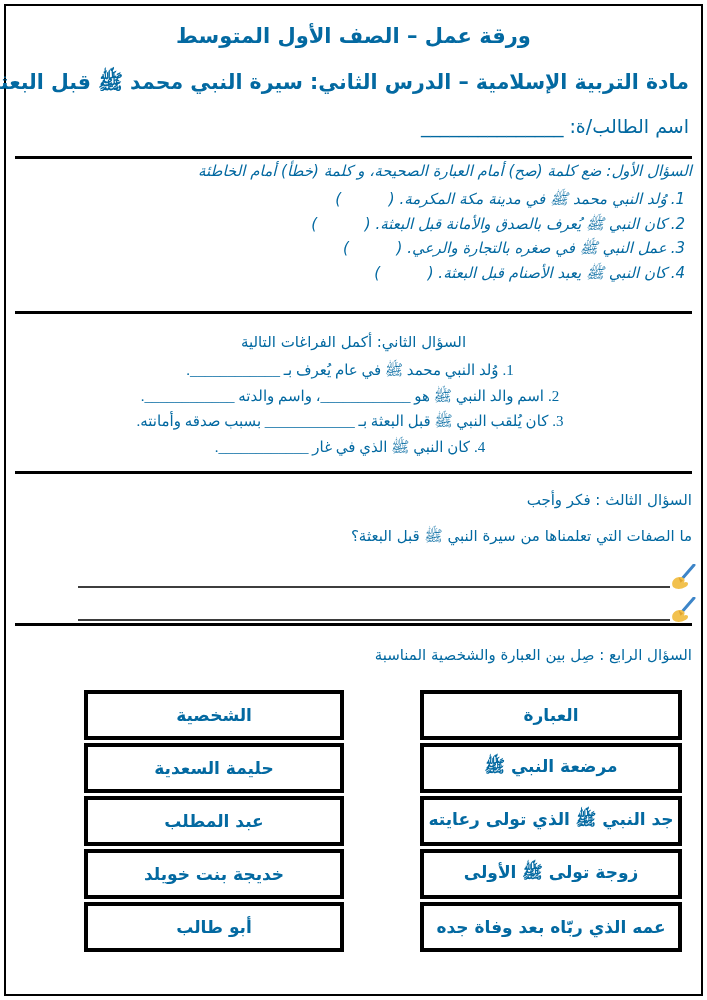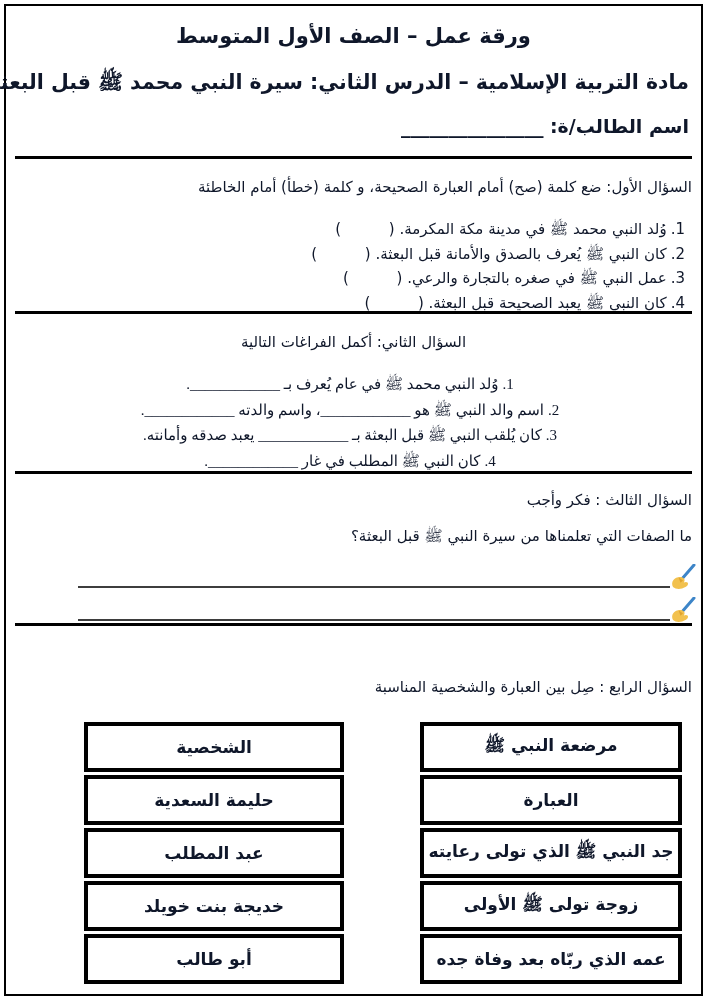--- a/index.html
+++ b/index.html
@@ -7,7 +7,7 @@
     position:relative;
     width:707px;height:1000px;
     background:#ffffff;
-    color:#0f172a;
+    color:#0369a1;
     font-family:"DejaVu Sans", sans-serif;
     direction:rtl;
     overflow:hidden;

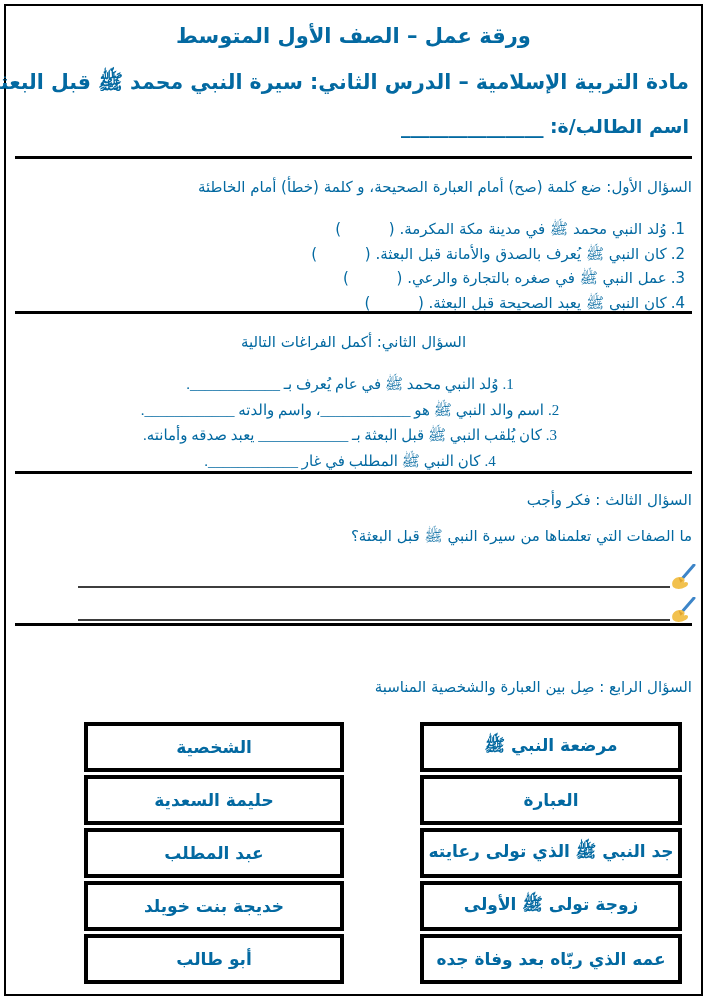--- a/index.html
+++ b/index.html
@@ -34,7 +34,7 @@
   .student-line{
     top:115px;
     padding:0 18px;
-    font-size:19px;font-weight:bold;
+    font-size:19px;font-weight:normal;
     text-align:right;
   }
   .student-blank{letter-spacing:0;}

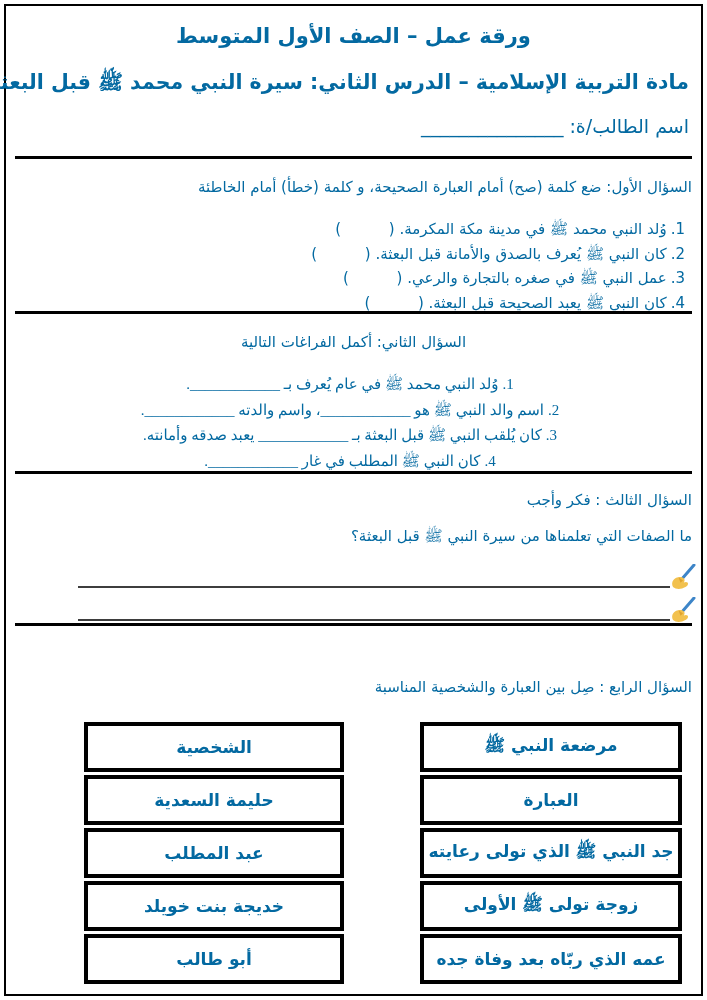--- a/index.html
+++ b/index.html
@@ -48,7 +48,7 @@
 
   
   .section{padding:0 15px;font-size:15px;text-align:right;}
-  .q1{top:176px;}
+  .q1{top:160px;font-style:italic;}
   .q2{top:331px;text-align:center;}
   .q3{top:489px;}
   .q4{top:676px;padding-left:40px;}

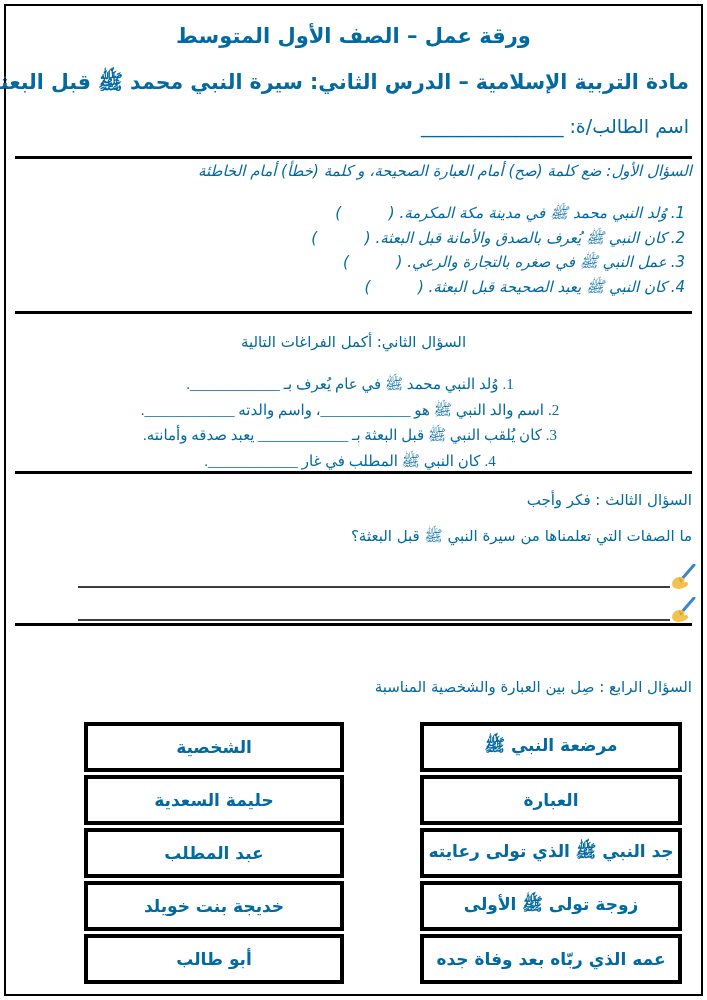--- a/index.html
+++ b/index.html
@@ -53,7 +53,7 @@
   .q3{top:489px;}
   .q4{top:676px;padding-left:40px;}
   .sec-heading{line-height:22px;}
-  .items{margin-top:19px;}
+  .items{margin-top:5px;}
   .q1 .item{line-height:24.5px;padding-right:7px;}
   .q2 .item{line-height:25.5px;padding-right:7px;font-family:Liberation Serif, serif;}
   .item-num{padding-left:4px;}

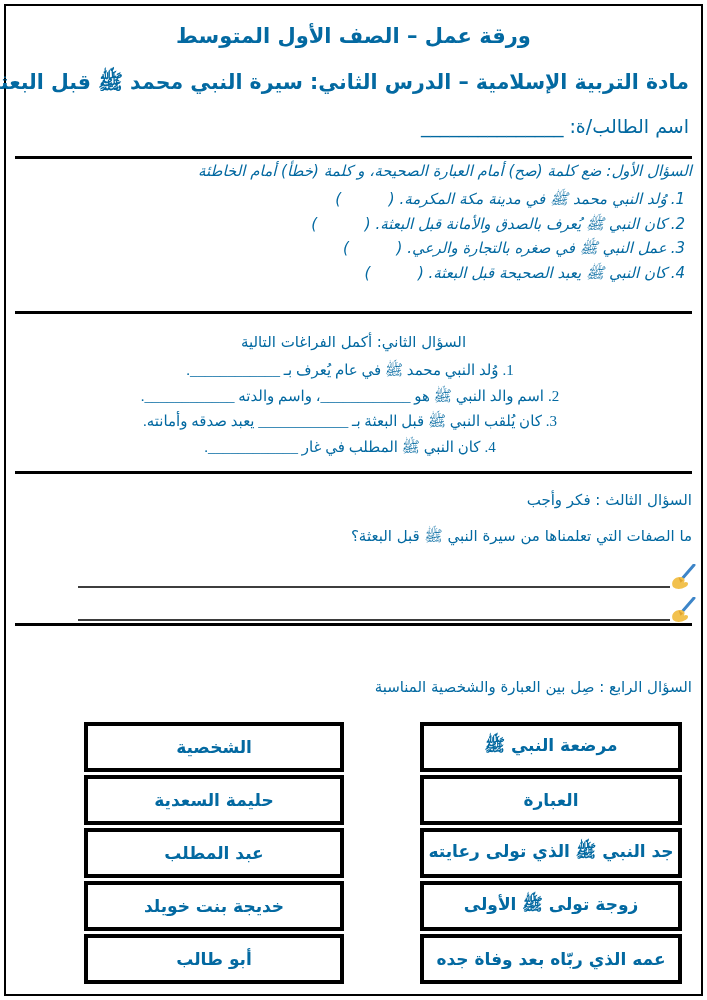--- a/index.html
+++ b/index.html
@@ -119,7 +119,7 @@
         <span class="item-num">3.</span><span>عمل النبي ﷺ في صغره بالتجارة والرعي. </span><span class="answer-slot">(          )</span>
       </div>
       <div class="item">
-        <span class="item-num">4.</span><span>كان النبي ﷺ يعبد الصحيحة قبل البعثة. </span><span class="answer-slot">(          )</span>
+        <span class="item-num">4.</span><span>كان النبي ﷺ يعبد الأصنام قبل البعثة. </span><span class="answer-slot">(          )</span>
       </div>
     </div>
   </div>

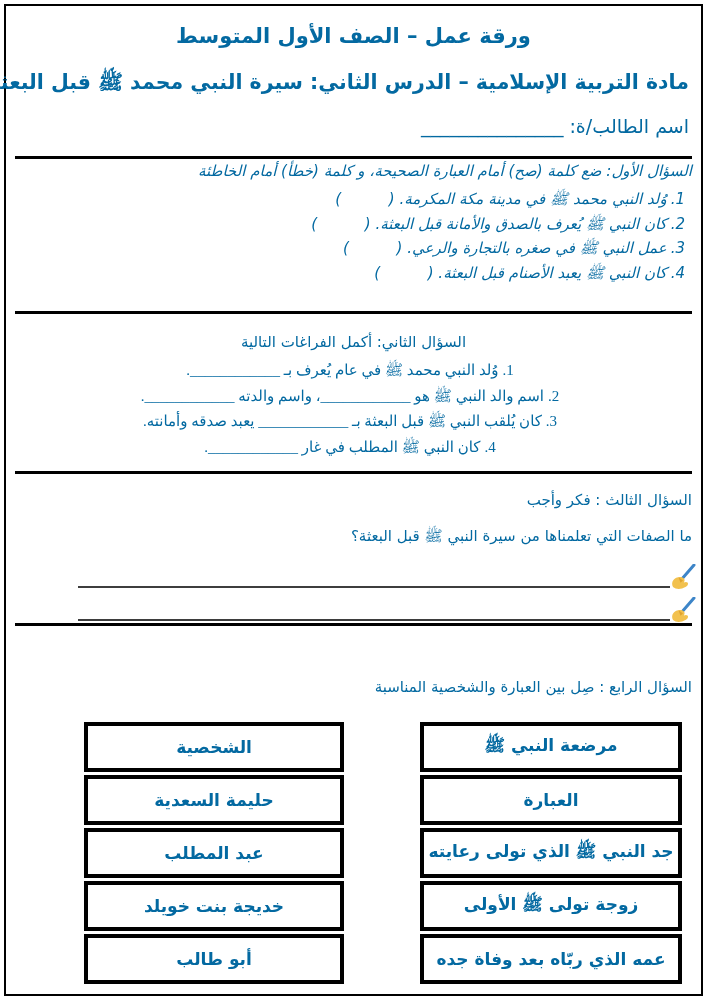--- a/index.html
+++ b/index.html
@@ -136,7 +136,7 @@
         <span class="item-num">2.</span><span>اسم والد النبي ﷺ هو ____________، واسم والدته ____________.</span>
       </div>
       <div class="item">
-        <span class="item-num">3.</span><span>كان يُلقب النبي ﷺ قبل البعثة بـ ____________ يعبد صدقه وأمانته.</span>
+        <span class="item-num">3.</span><span>كان يُلقب النبي ﷺ قبل البعثة بـ ____________ بسبب صدقه وأمانته.</span>
       </div>
       <div class="item">
         <span class="item-num">4.</span><span>كان النبي ﷺ المطلب في غار ____________.</span>

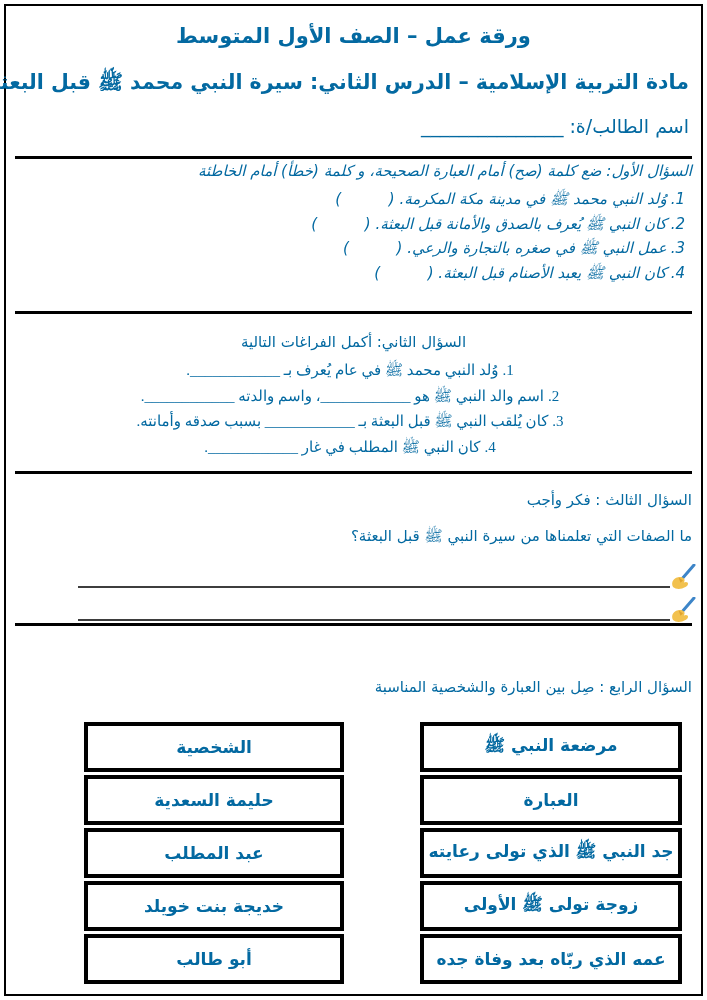--- a/index.html
+++ b/index.html
@@ -139,7 +139,7 @@
         <span class="item-num">3.</span><span>كان يُلقب النبي ﷺ قبل البعثة بـ ____________ بسبب صدقه وأمانته.</span>
       </div>
       <div class="item">
-        <span class="item-num">4.</span><span>كان النبي ﷺ المطلب في غار ____________.</span>
+        <span class="item-num">4.</span><span>كان النبي ﷺ الذي في غار ____________.</span>
       </div>
     </div>
   </div>

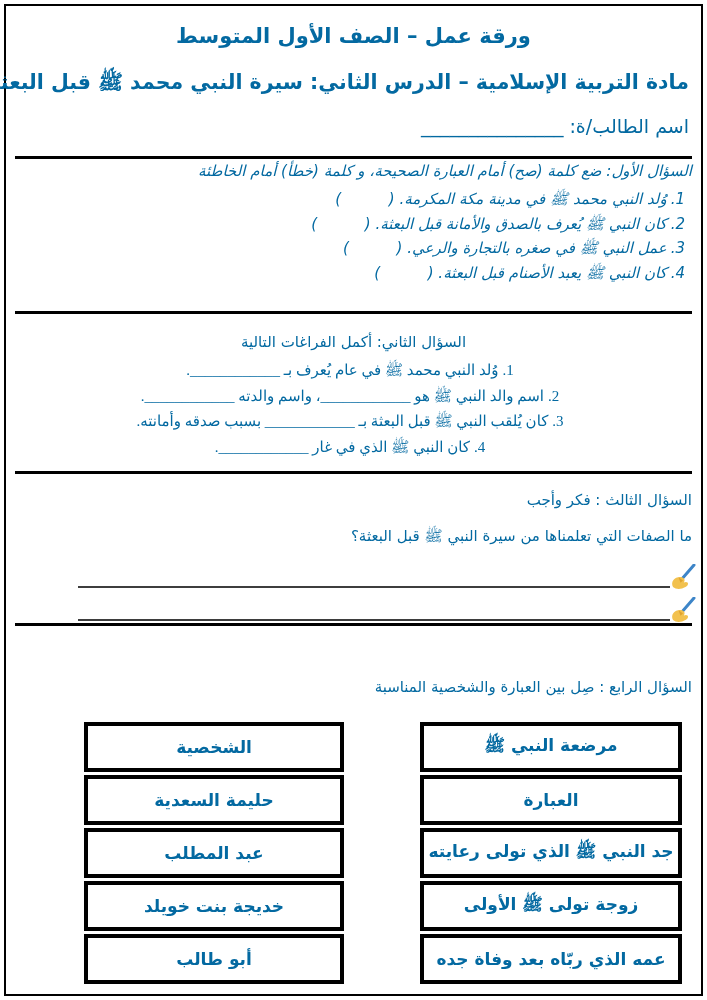--- a/index.html
+++ b/index.html
@@ -51,7 +51,7 @@
   .q1{top:160px;font-style:italic;}
   .q2{top:331px;text-align:center;}
   .q3{top:489px;}
-  .q4{top:676px;padding-left:40px;}
+  .q4{top:644px;padding-left:40px;}
   .sec-heading{line-height:22px;}
   .items{margin-top:5px;}
   .q1 .item{line-height:24.5px;padding-right:7px;}

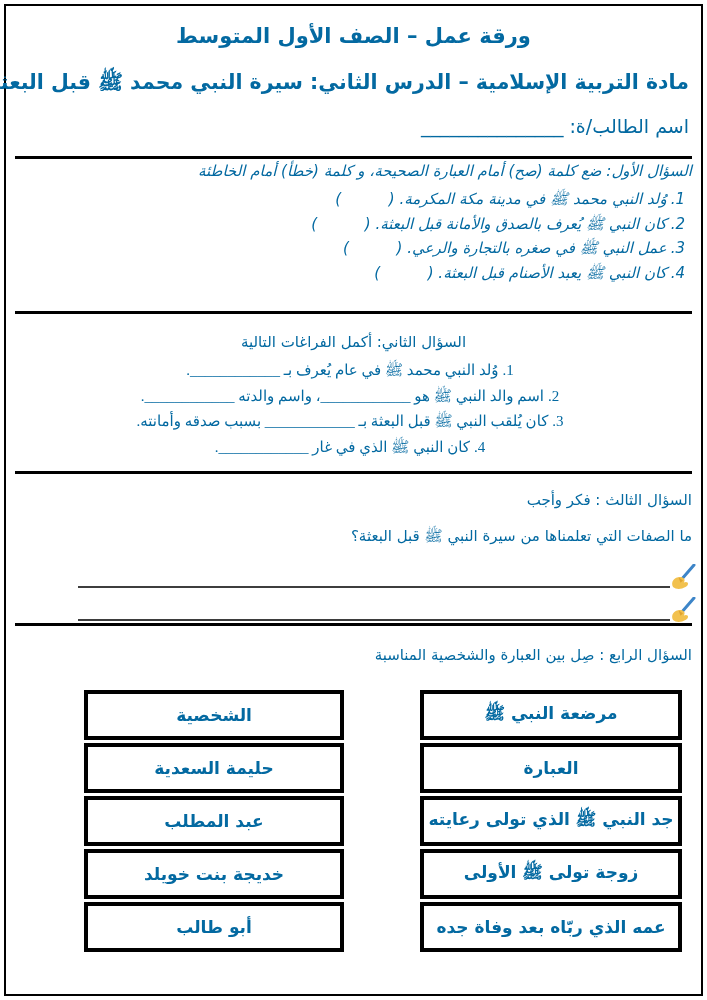--- a/index.html
+++ b/index.html
@@ -175,8 +175,8 @@
     <div class="sec-heading">السؤال الرابع : صِل بين العبارة والشخصية المناسبة</div>
     <div class="q4-tables">
       <div class="match-col col-statements">
+        <div class="match-box">العبارة</div>
         <div class="match-box">مرضعة النبي ﷺ</div>
-        <div class="match-box">العبارة</div>
         <div class="match-box">جد النبي ﷺ الذي تولى رعايته</div>
         <div class="match-box">زوجة تولى ﷺ الأولى</div>
         <div class="match-box">عمه الذي ربّاه بعد وفاة جده</div>

